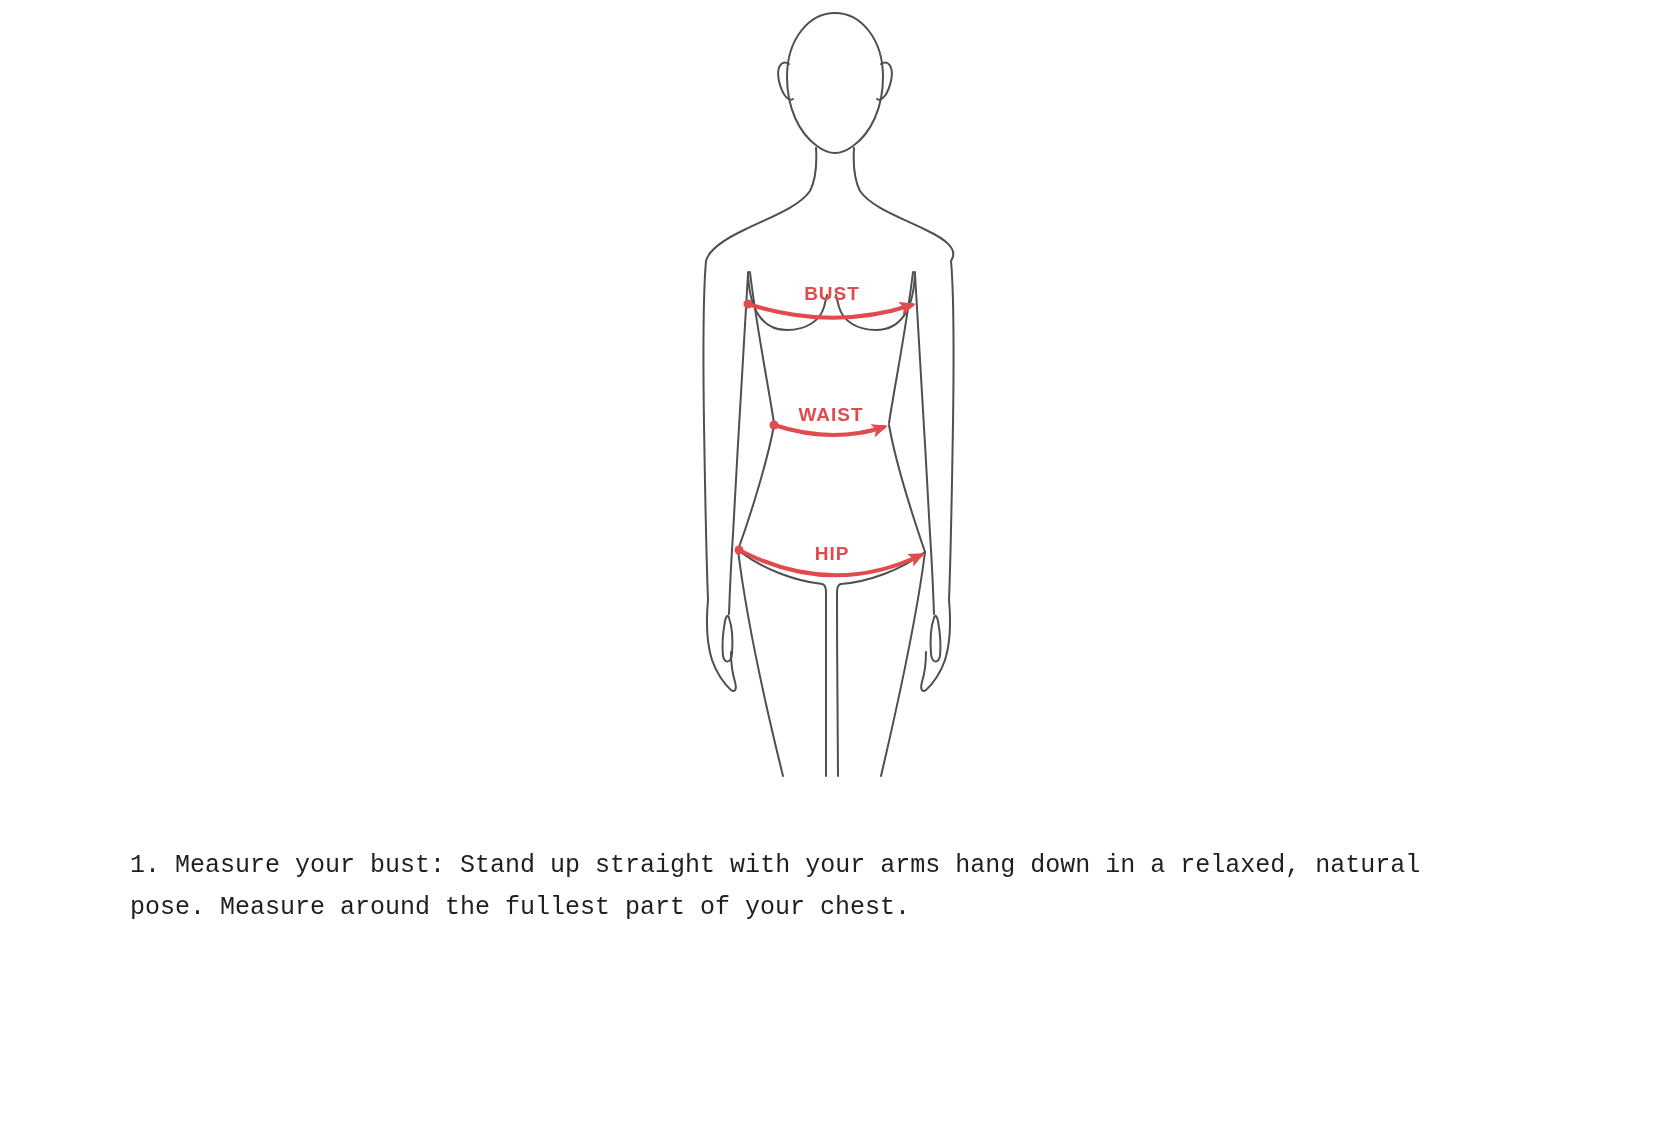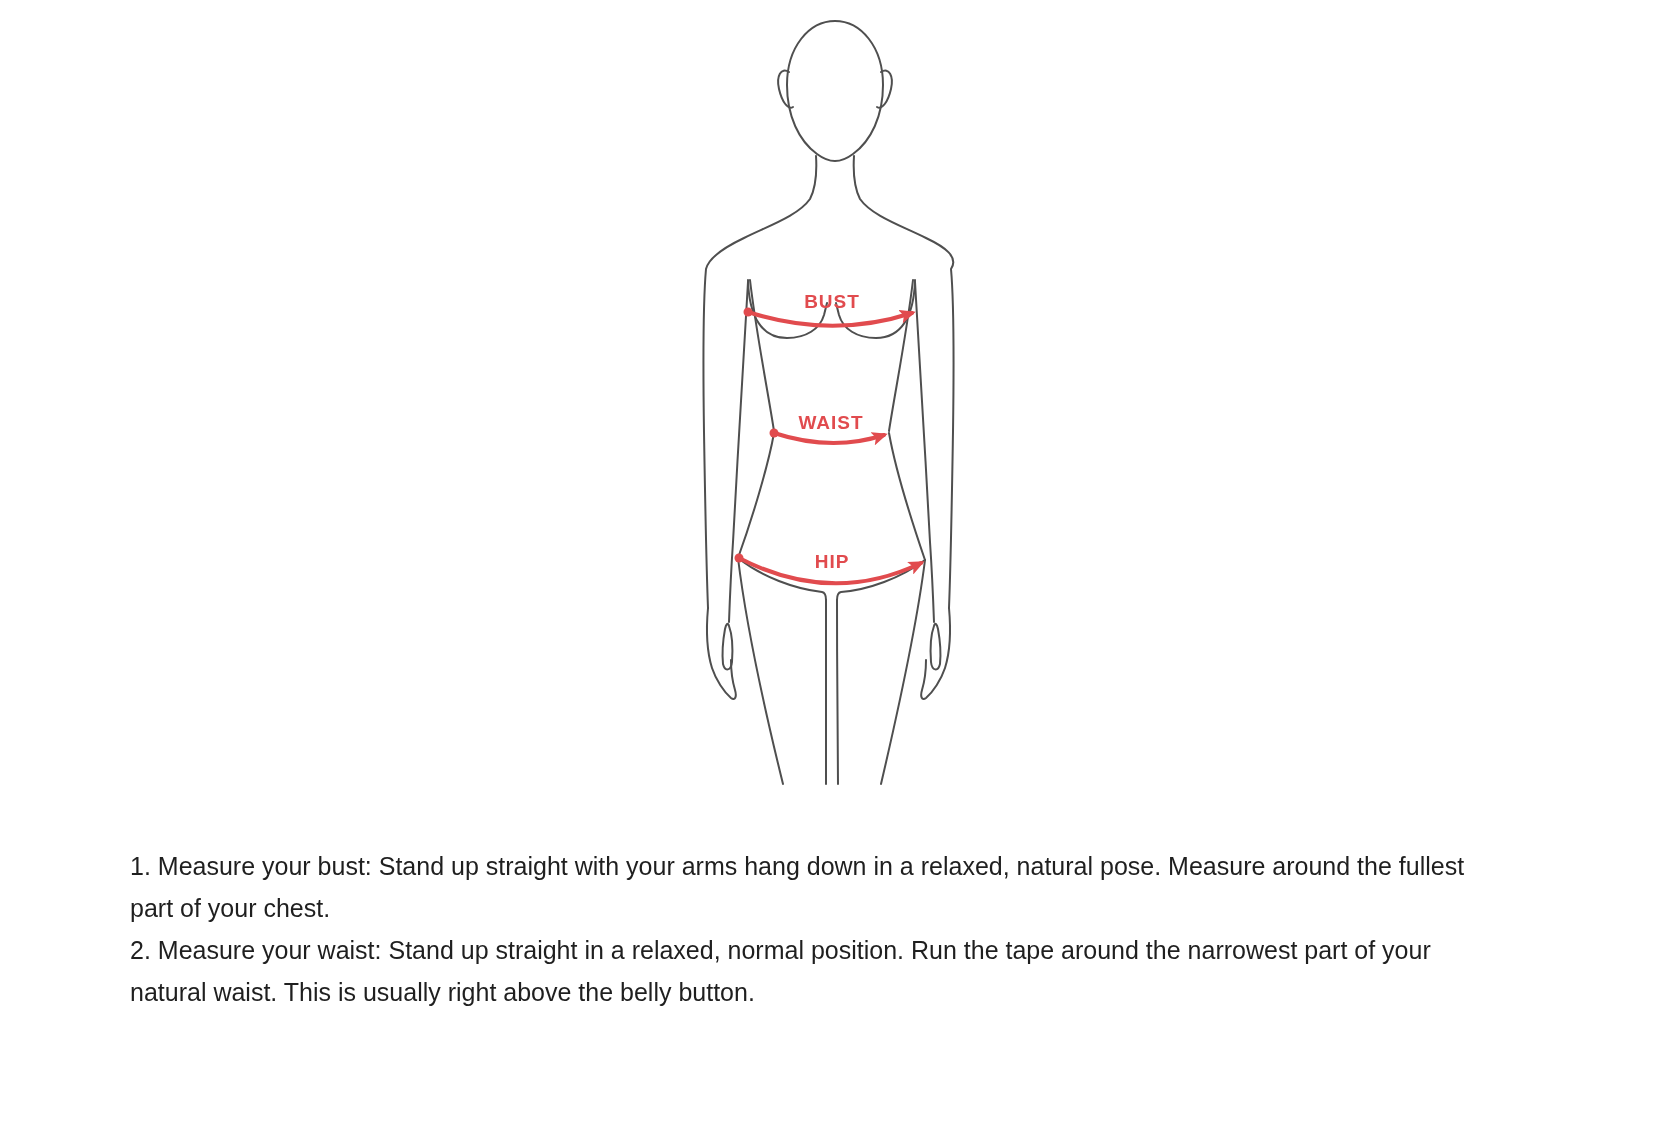--- a/index.html
+++ b/index.html
@@ -15,7 +15,7 @@
   }
   .page{position:absolute;inset:0;background:#fff;}
   .figure-wrap{
-    position:absolute;left:555px;top:12px;width:560px;height:790px;
+    position:absolute;left:555px;top:4px;width:560px;height:790px;
   }
   .figure-wrap svg{display:block;width:100%;height:100%;}
   .outline{stroke:var(--outline);stroke-width:2;fill:none;stroke-linecap:round;stroke-linejoin:round;}

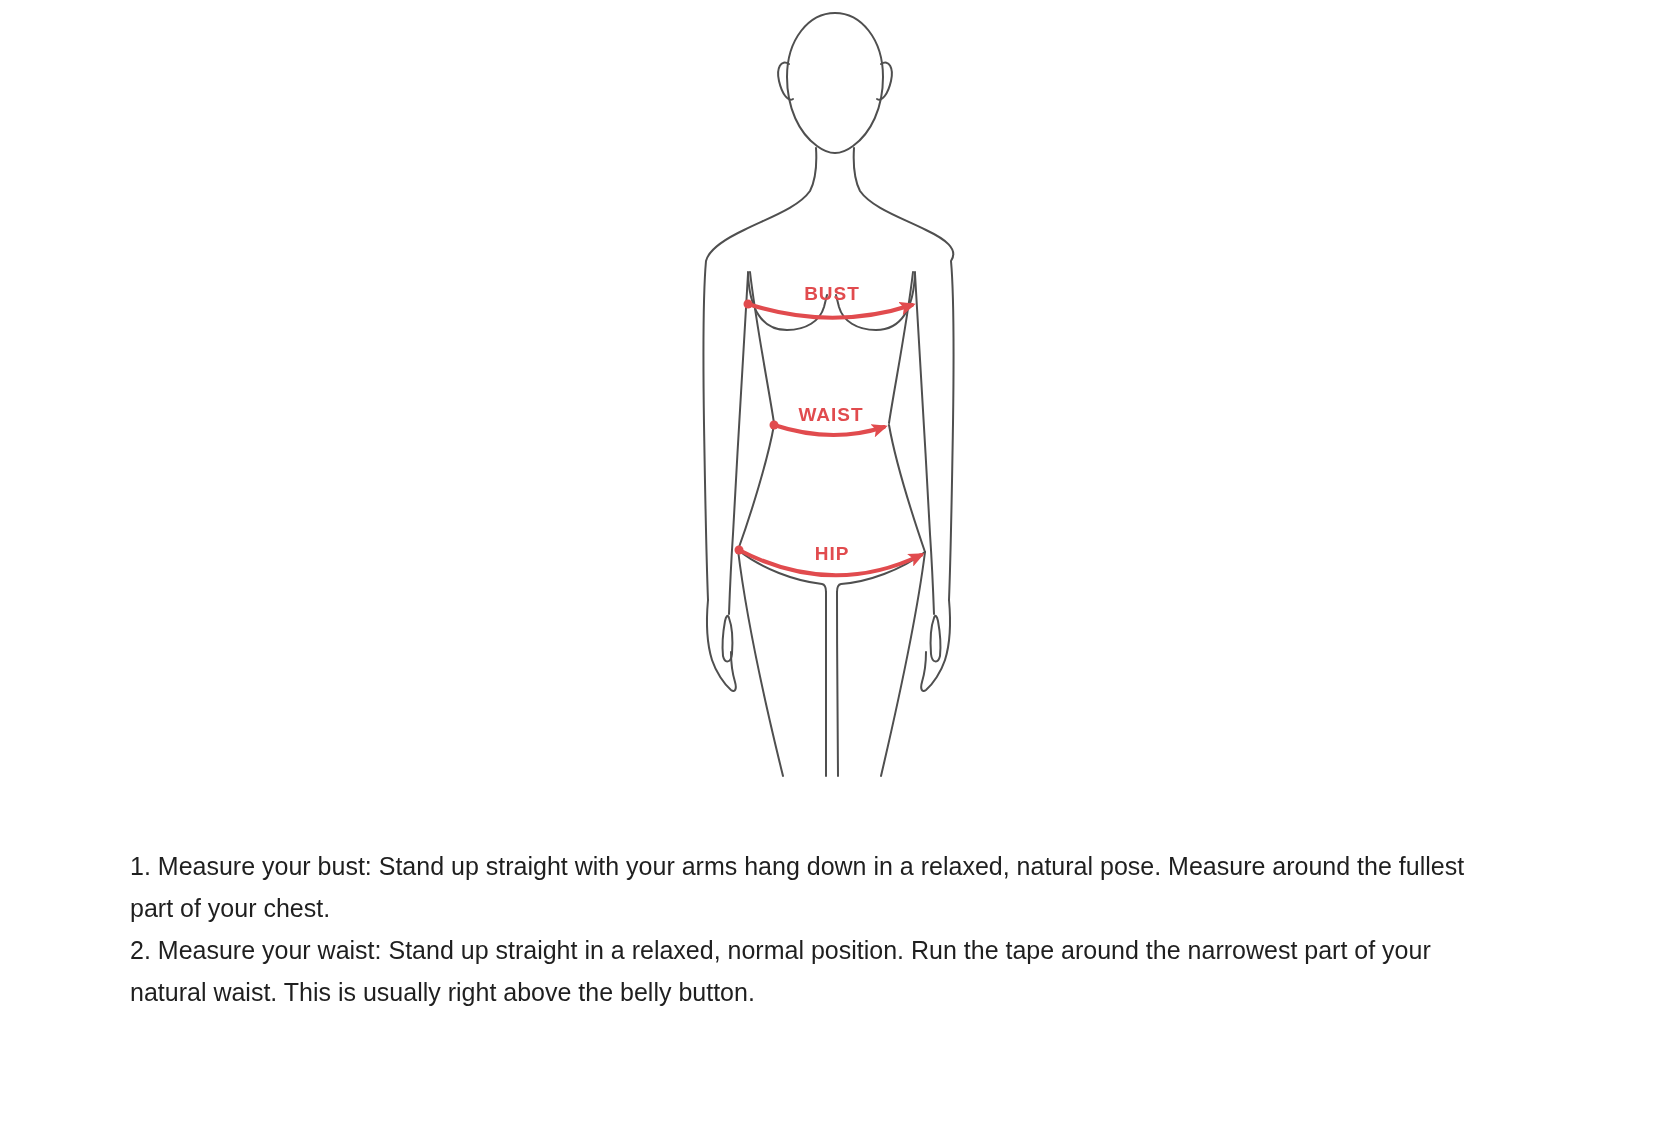--- a/index.html
+++ b/index.html
@@ -29,7 +29,7 @@
   }
   .instructions{
     position:absolute;left:130px;top:845px;width:1365px;
-    font-size:25px;line-height:42px;color:var(--text);
+    font-size:25px;line-height:42px;color:var(--text);font-family:Liberation Mono, monospace;
   }
   .instructions p{margin:0;padding:0;}
 </style>

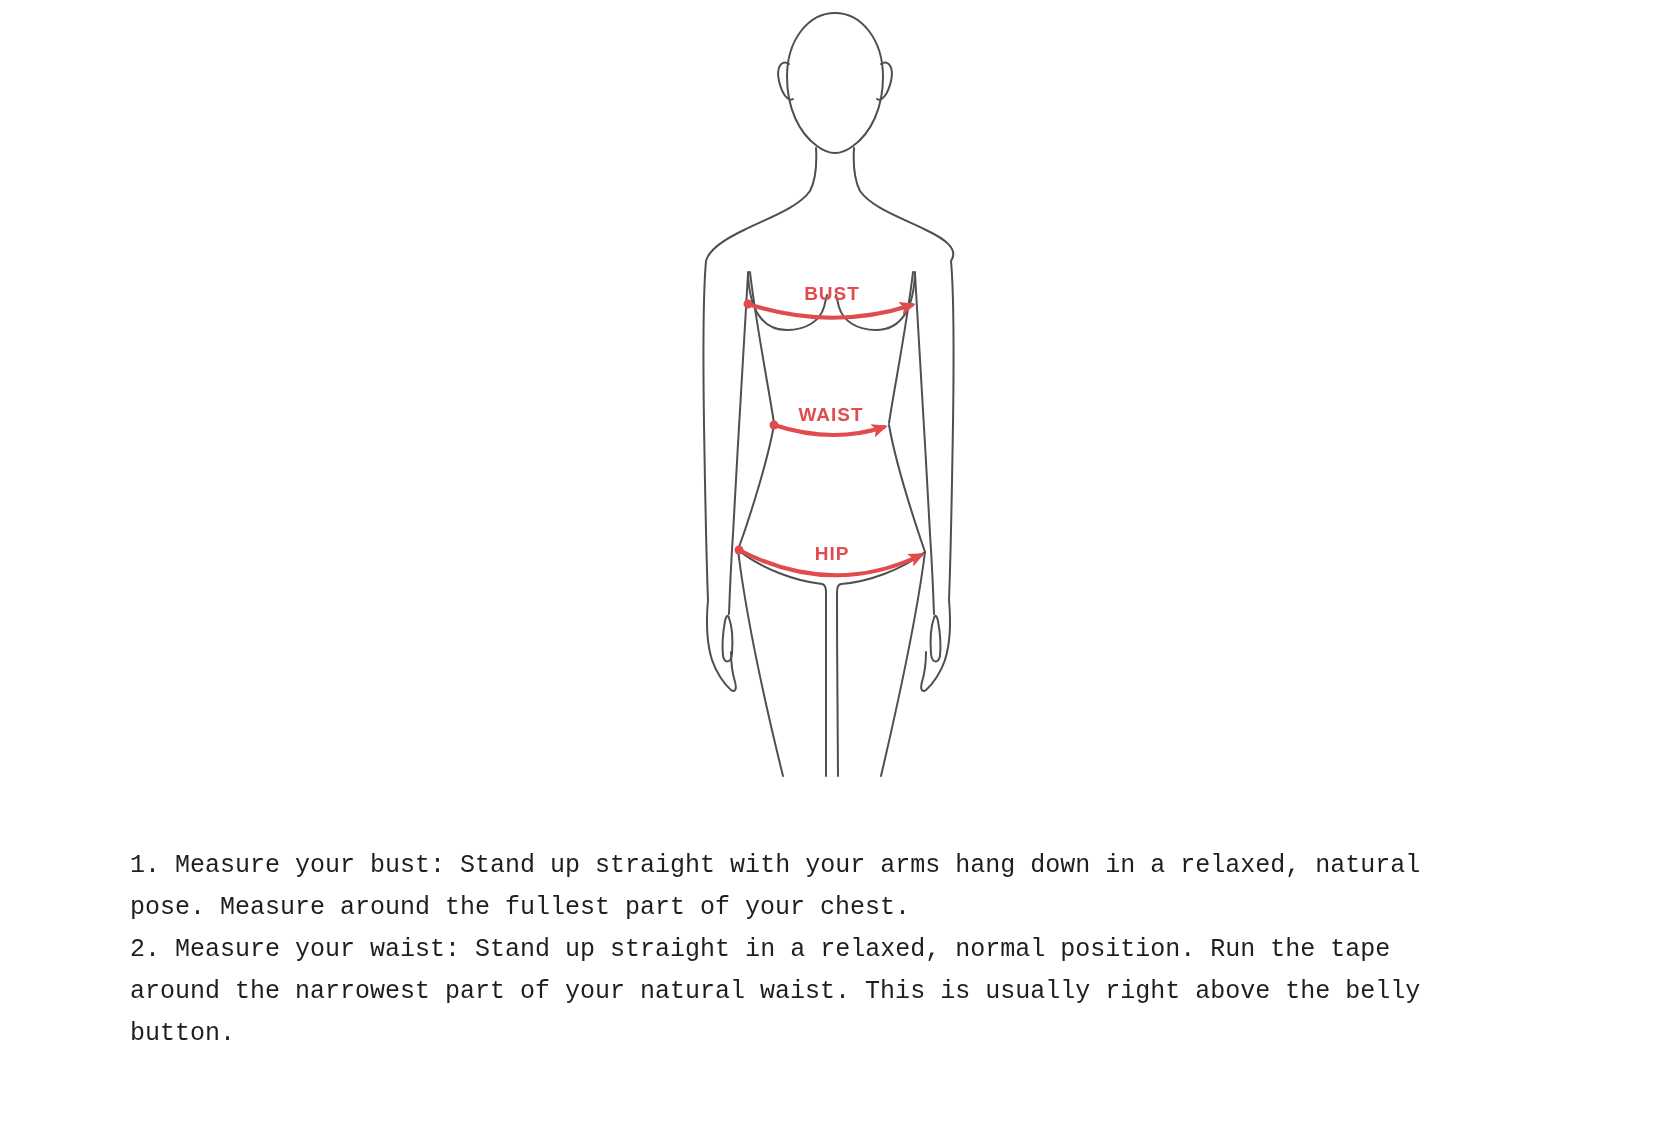--- a/index.html
+++ b/index.html
@@ -102,7 +102,6 @@
 
   <div class="instructions">
     <p><span>1.</span> <span>Measure your bust: Stand up straight with your arms hang down in a relaxed, natural pose. Measure around the fullest part of your chest.</span></p>
-    <p><span>2.</span> <span>Measure your waist: Stand up straight in a relaxed, normal position. Run the tape around the narrowest part of your natural waist. This is usually right above the belly button.</span></p>
   </div>
 
 </div>

